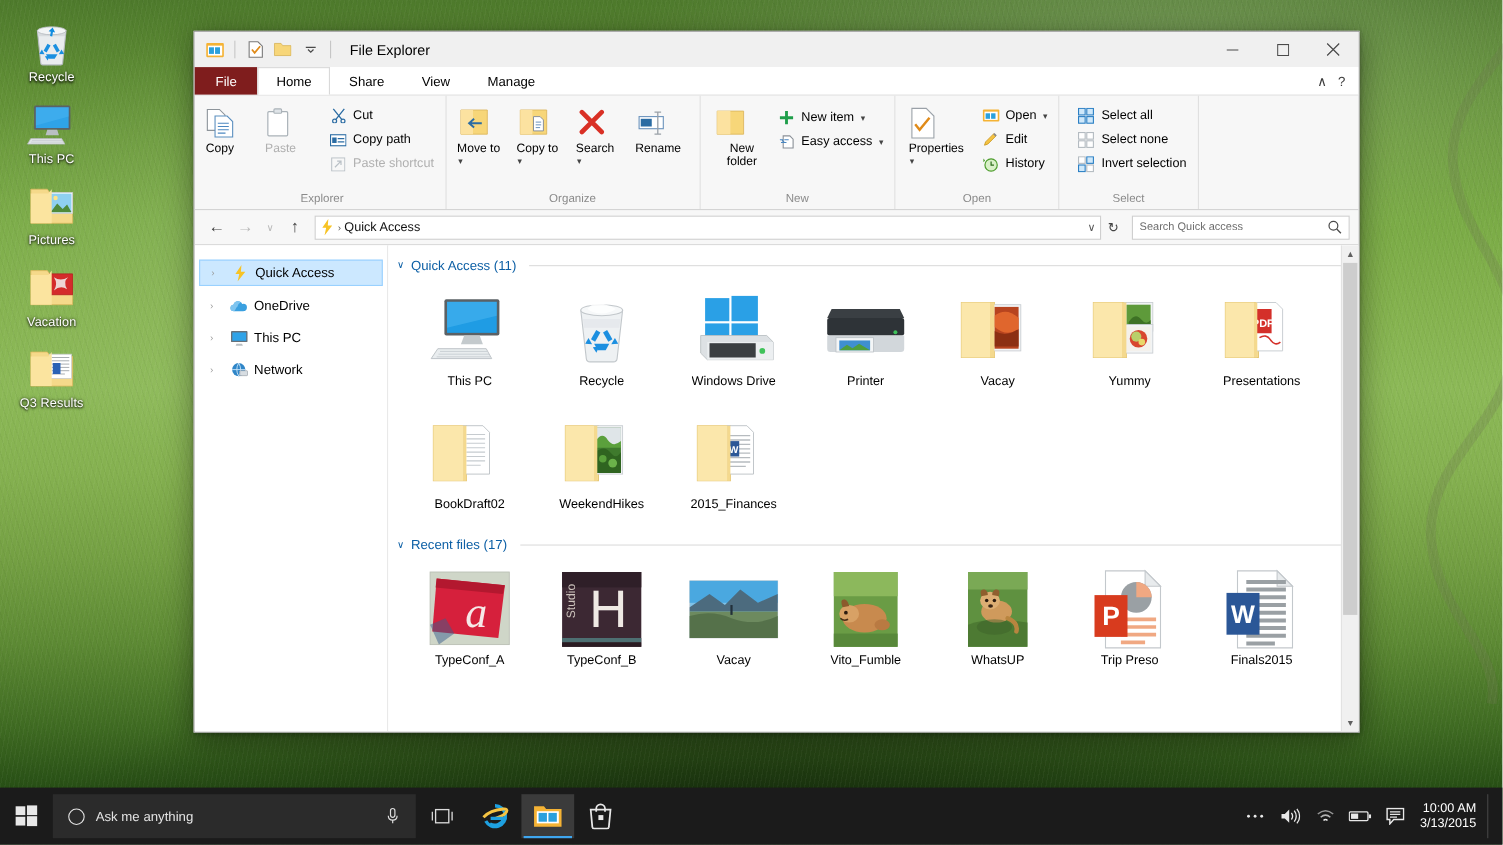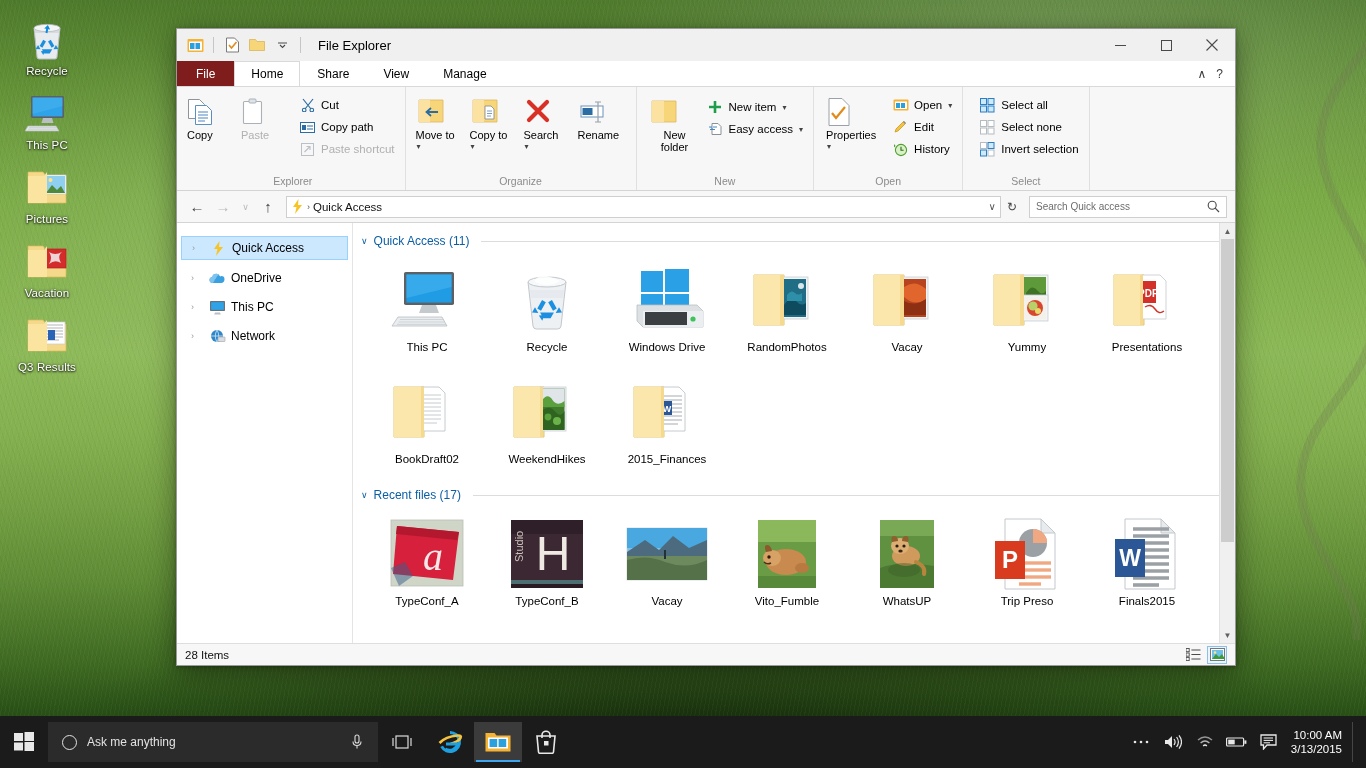--- a/index.html
+++ b/index.html
@@ -828,6 +828,20 @@
             <div class="cap">Windows Drive</div>
           </div>
 
+          <div class="tile">
+            <div class="art">
+              <svg width="82" height="58" viewBox="0 0 82 58">
+                <path d="M10 10 L72 10 L76 18 L6 18 Z" fill="#3a3f43"></path>
+                <rect x="6" y="18" width="70" height="16" rx="2" fill="#2e3337"></rect>
+                <path d="M6 34 L76 34 L76 46 Q76 49 73 49 L9 49 Q6 49 6 46 Z" fill="#d2d7db"></path>
+                <rect x="14" y="36" width="34" height="13" fill="#f4f6f7" stroke="#b9bfc3" stroke-width=".7"></rect>
+                <rect x="17" y="38.5" width="28" height="9" fill="#3f8fd0"></rect>
+                <path d="M17 47.5 l7 -5 l5 3 l6 -4 l10 6 z" fill="#4f9e3e"></path>
+                <circle cx="68" cy="31" r="1.8" fill="#3fc25a"></circle>
+              </svg>
+            </div>
+            <div class="cap">Printer</div>
+          </div>
 
           <div class="tile">
             <div class="art">

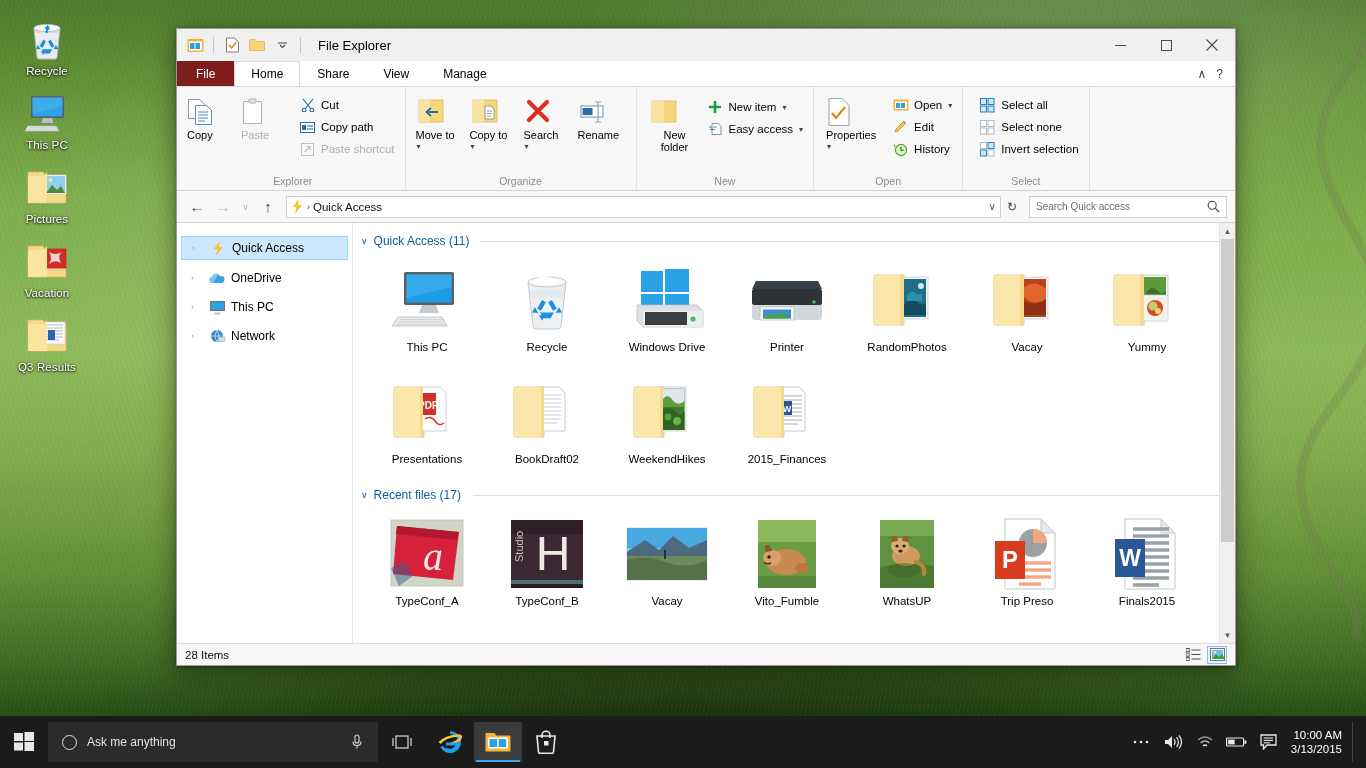--- a/index.html
+++ b/index.html
@@ -843,23 +843,6 @@
             <div class="cap">Printer</div>
           </div>
 
-          <div class="tile">
-            <div class="art">
-              <svg width="78" height="62" viewBox="0 0 78 62">
-                <path d="M6 6 h30 v50 h-30 z" fill="#fae39e" stroke="#e3c473" stroke-width="1"></path>
-                <g transform="translate(34,8)">
-                  <rect x="0" y="0" width="26" height="42" fill="#f2f4f5" stroke="#c9ced2" stroke-width=".8"></rect>
-                  <rect x="2" y="2" width="22" height="38" fill="#1f6e86"></rect>
-                  <path d="M2 28 q7 -10 12 -4 q5 6 10 2 v12 h-22 z" fill="#0f4b5e"></path>
-                  <path d="M5 18 q4 -6 8 -2 q3 3 7 0 l0 8 h-15 z" fill="#2e8fa8"></path>
-                  <circle cx="19" cy="9" r="3" fill="#d9e7ea"></circle>
-                </g>
-                <path d="M6 6 h26 v50 h-26 z" fill="#fbe7ab"></path>
-                <path d="M32 6 l4 0 l0 50 l-4 0 z" fill="#f4d98e"></path>
-              </svg>
-            </div>
-            <div class="cap">RandomPhotos</div>
-          </div>
 
           <div class="tile">
             <div class="art">

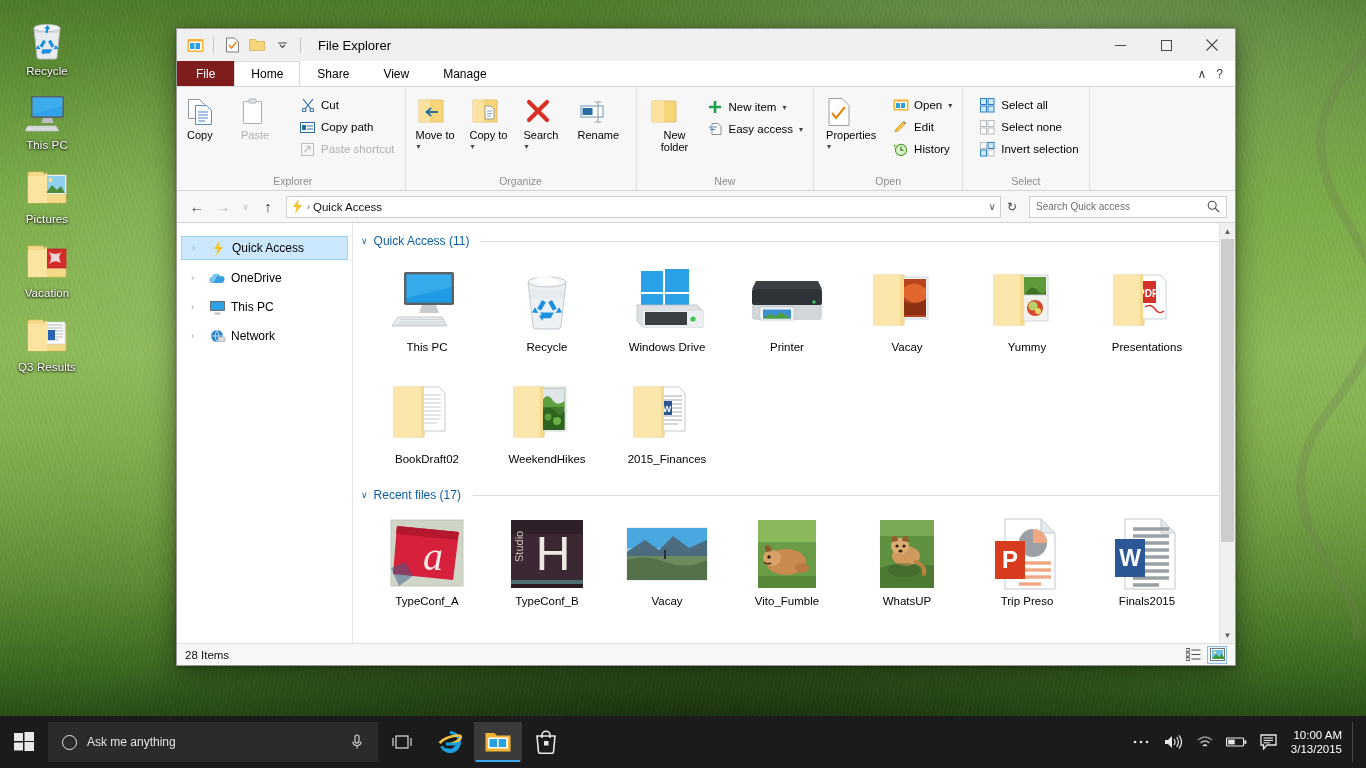--- a/index.html
+++ b/index.html
@@ -1110,31 +1110,6 @@
       </div>
     </div>
 
-    <div class="statusbar">
-      <span>28 Items</span>
-      <span class="views">
-        <span class="vbtn">
-          <svg width="15" height="13" viewBox="0 0 15 13">
-            <rect x="0" y="0.5" width="3.2" height="3.2" fill="none" stroke="#4a4a4a" stroke-width=".9"></rect>
-            <rect x="0" y="5" width="3.2" height="3.2" fill="none" stroke="#4a4a4a" stroke-width=".9"></rect>
-            <rect x="0" y="9.4" width="3.2" height="3.2" fill="none" stroke="#4a4a4a" stroke-width=".9"></rect>
-            <g stroke="#4a4a4a" stroke-width="1">
-                <line x1="5.4" y1="2" x2="14.5" y2="2"></line>
-                <line x1="5.4" y1="6.5" x2="14.5" y2="6.5"></line>
-                <line x1="5.4" y1="11" x2="14.5" y2="11"></line>
-              </g>
-          </svg>
-        </span>
-        <span class="vbtn active">
-          <svg width="15" height="13" viewBox="0 0 15 13">
-            <rect x="0.5" y="0.5" width="14" height="12" fill="#fff" stroke="#6f7a80" stroke-width="1"></rect>
-            <rect x="2" y="2" width="11" height="9" fill="#6fc0e8"></rect>
-            <path d="M2 11 l4 -5 l3 3 l3 -3 l3 5 z" fill="#3f9a3a"></path>
-            <circle cx="5" cy="4.5" r="1.3" fill="#ffe487"></circle>
-          </svg>
-        </span>
-      </span>
-    </div>
   </div>
 
   <div id="taskbar">

